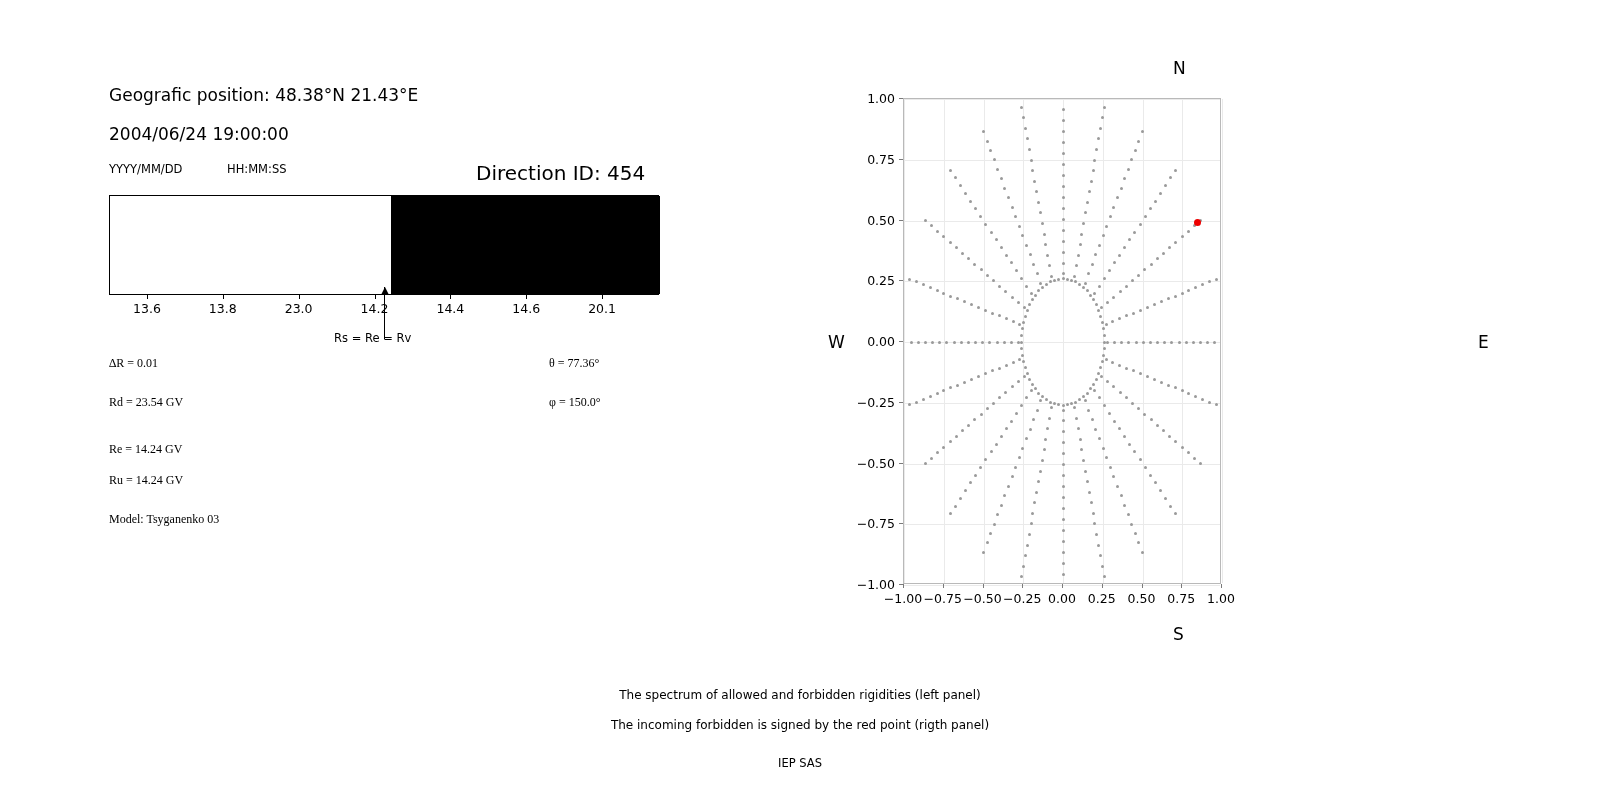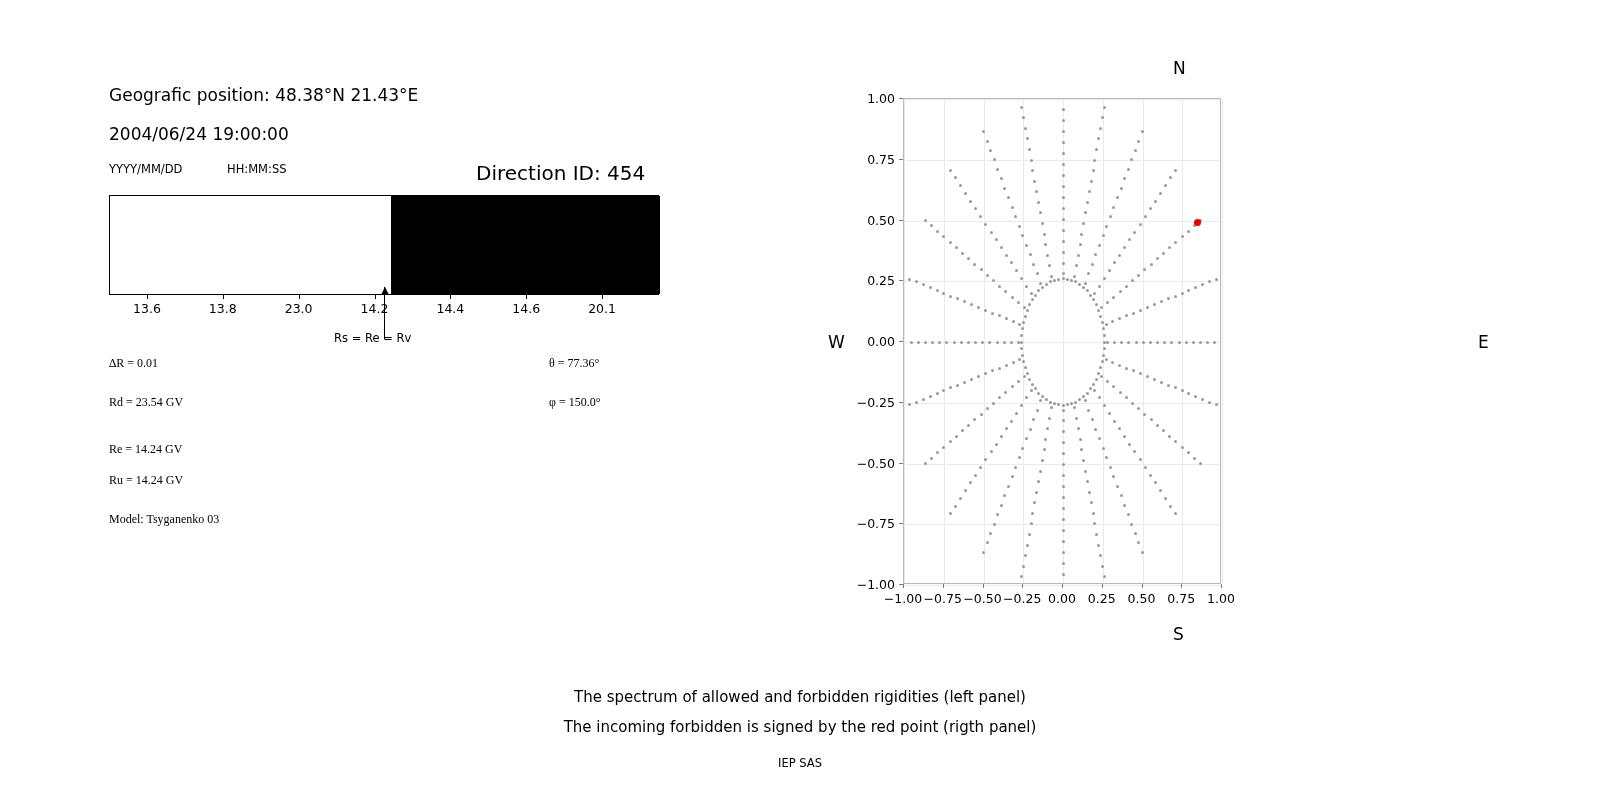--- a/index.html
+++ b/index.html
@@ -187,7 +187,7 @@
     position: absolute;
     width: 1600px;
     text-align: center;
-    font-size: 15px;
+    font-size: 12px;
     white-space: nowrap;
   }
   #caption-1 { top: 688px; }

